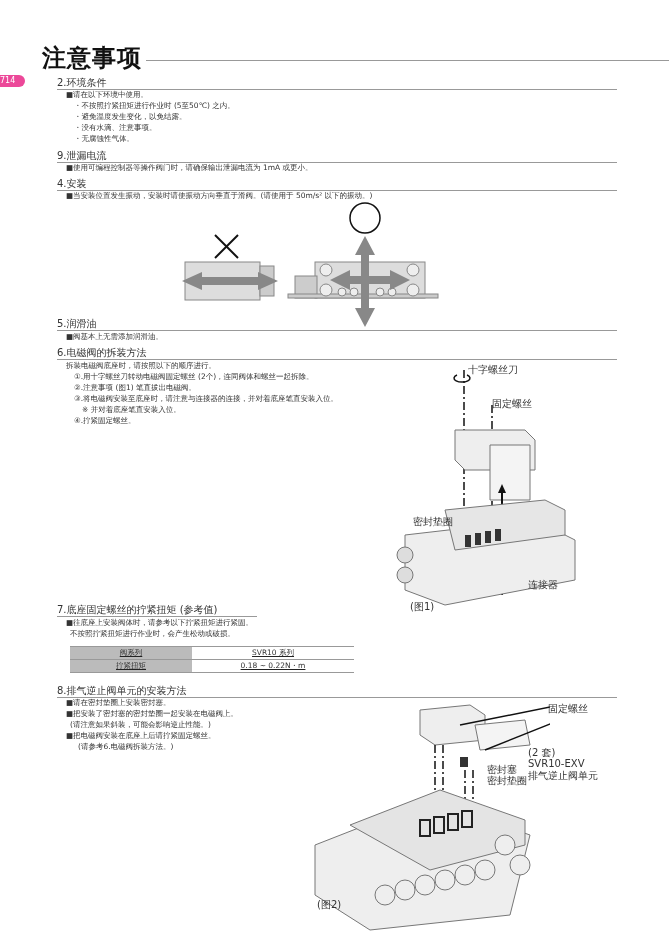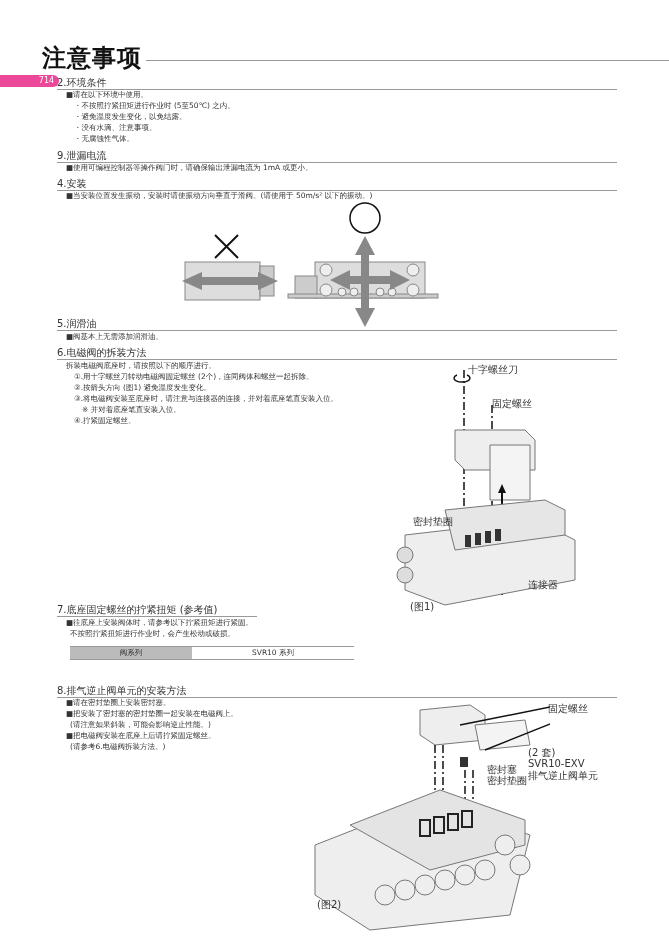--- a/index.html
+++ b/index.html
@@ -8,7 +8,7 @@
   .title { position:absolute; left:42px; top:42px; font-size:24px; font-weight:bold; letter-spacing:1px; color:#111; }
   .title-rule { position:absolute; left:146px; top:60px; width:523px; height:1px; background:#999; }
   .page-tab { position:absolute; left:0; top:75px; width:25px; height:12px; background:#ec4899; color:#fff;
-              font-size:8px; line-height:12px; text-align:center; border-radius:0 6px 6px 0;padding-left:34px; }
+              font-size:8px; line-height:12px; border-radius:0 6px 6px 0; }
   .sec-head { position:absolute; left:57px; width:560px; font-size:10px; color:#333;
               border-bottom:1px solid #999; padding-bottom:1px; line-height:10px; }
   .line { position:absolute; font-size:7.5px; line-height:10px; color:#333; white-space:nowrap;text-align:right; }

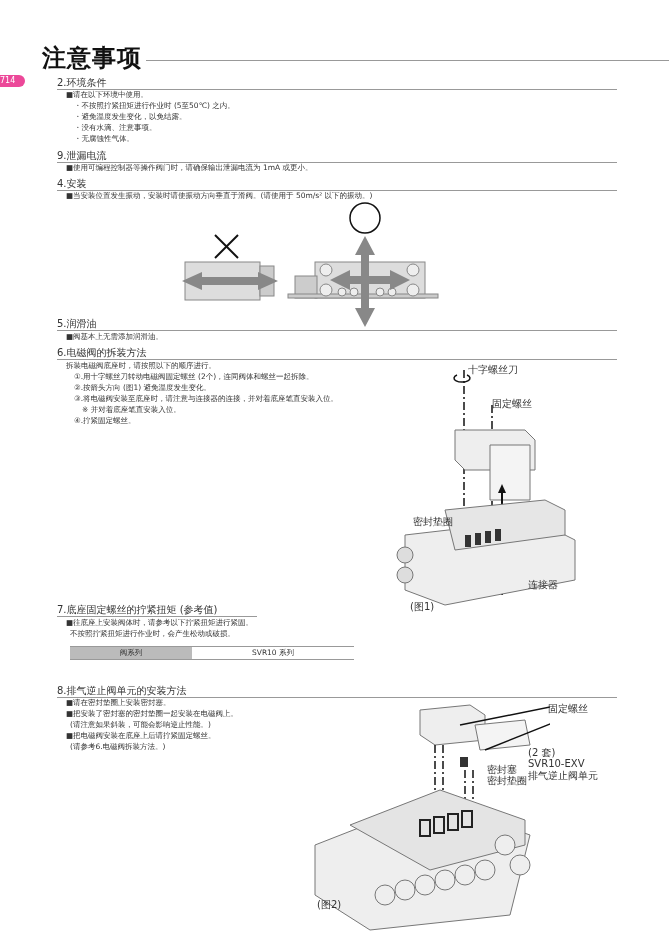--- a/index.html
+++ b/index.html
@@ -71,7 +71,7 @@
 <div class="sec-head" style="top:348px">6.电磁阀的拆装方法</div>
 <div class="line" style="left:66px;top:361px">拆装电磁阀底座时，请按照以下的顺序进行。</div>
 <div class="line" style="left:74px;top:372px">①.用十字螺丝刀转动电磁阀固定螺丝 (2个)，连同阀体和螺丝一起拆除。</div>
-<div class="line" style="left:74px;top:383px">②.按箭头方向 (图1) 避免温度发生变化。</div>
+<div class="line" style="left:74px;top:383px">②.注意事项 (图1) 笔直拔出电磁阀。</div>
 <div class="line" style="left:74px;top:394px">③.将电磁阀安装至底座时，请注意与连接器的连接，并对着底座笔直安装入位。</div>
 <div class="line" style="left:82px;top:405px">※ 并对着底座笔直安装入位。</div>
 <div class="line" style="left:74px;top:416px">④.拧紧固定螺丝。</div>

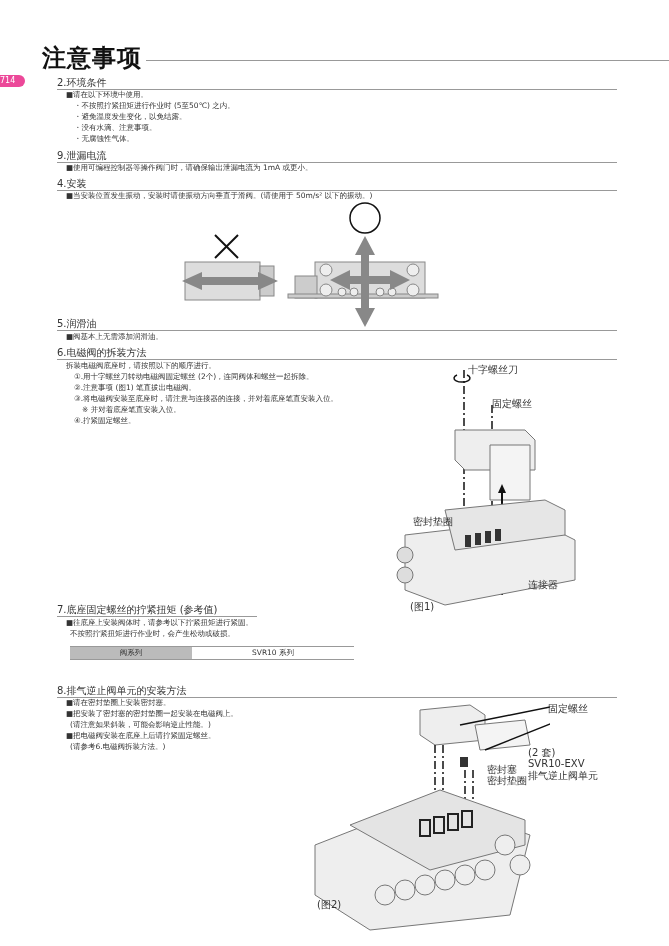--- a/index.html
+++ b/index.html
@@ -12,7 +12,7 @@
   .sec-head { position:absolute; left:57px; width:560px; font-size:10px; color:#333;
               border-bottom:1px solid #999; padding-bottom:1px; line-height:10px; }
   .line { position:absolute; font-size:7.5px; line-height:10px; color:#333; white-space:nowrap;text-align:right; }
-  table.torque { position:absolute; left:70px; top:646px; border-collapse:collapse; font-size:7.5px; }
+  table.torque { position:absolute; left:70px; top:646px; border-collapse:collapse; font-size:7.5px;text-decoration:underline; }
   table.torque td { height:12px; padding:0 6px; border-top:1px solid #999; border-bottom:1px solid #999; text-align:center; color:#333; }
   table.torque td.k { background:#bbb; width:110px; }
   table.torque td.v { width:150px; }

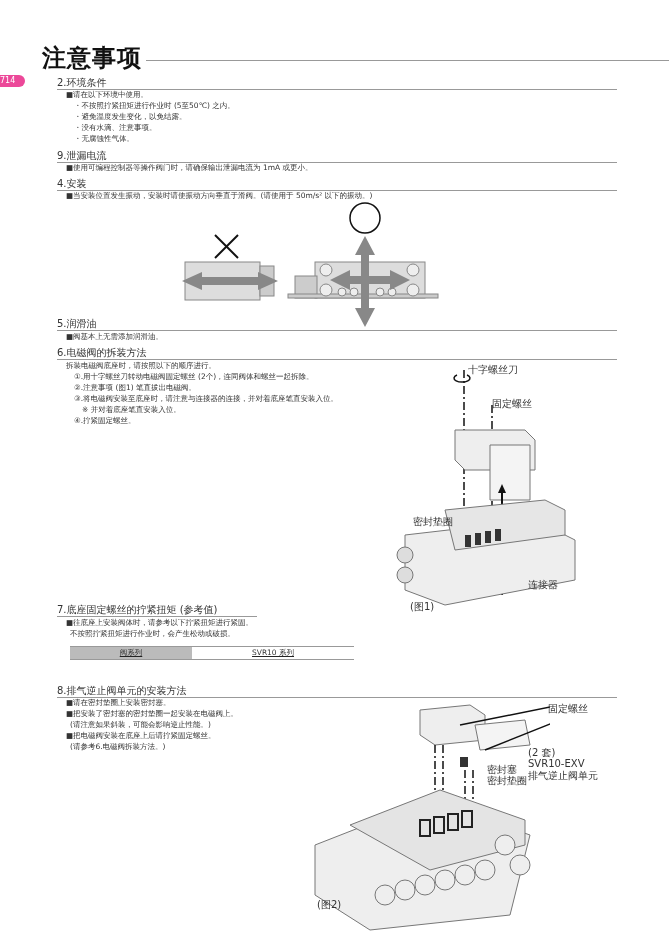--- a/index.html
+++ b/index.html
@@ -110,6 +110,10 @@
     <td class="k">阀系列</td>
     <td class="v">SVR10 系列</td>
   </tr>
+  <tr>
+    <td class="k">拧紧扭矩</td>
+    <td class="v">0.18 ~ 0.22N・m</td>
+  </tr>
 </tbody>
   </table>
 

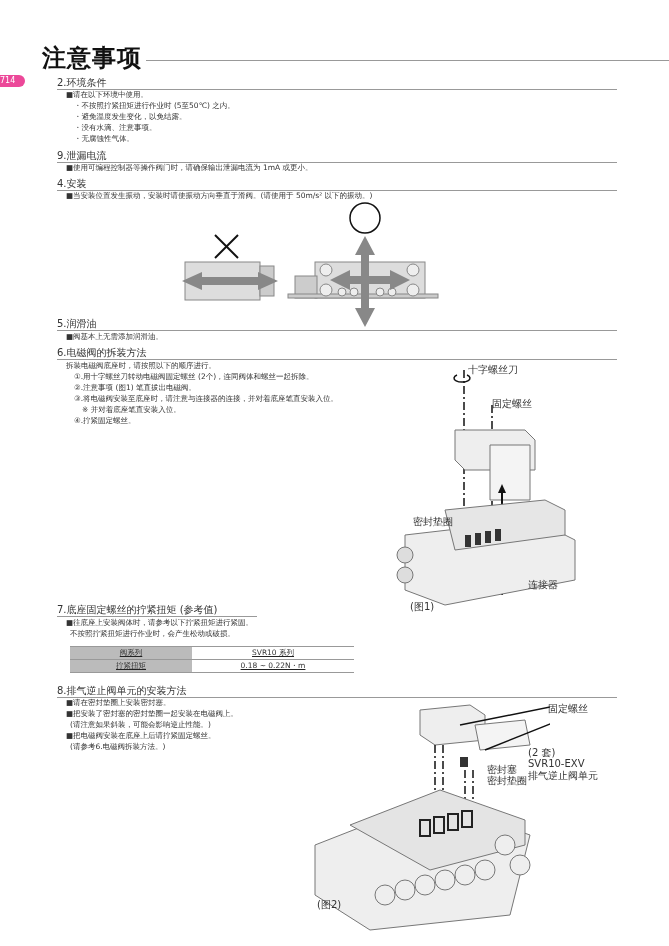--- a/index.html
+++ b/index.html
@@ -122,7 +122,7 @@
 <div class="line" style="left:66px;top:709px">■把安装了密封塞的密封垫圈一起安装在电磁阀上。</div>
 <div class="line" style="left:70px;top:720px">(请注意如果斜装，可能会影响逆止性能。)</div>
 <div class="line" style="left:66px;top:731px">■把电磁阀安装在底座上后请拧紧固定螺丝。</div>
-<div class="line" style="left:70px;top:742px">(请参考6.电磁阀拆装方法。)</div>
+<div class="line" style="left:78px;top:742px">(请参考6.电磁阀拆装方法。)</div>
 
 <svg class="fig" style="left:310px;top:695px" width="240" height="245">
   <polygon points="110,15 160,10 175,20 175,45 125,50 110,40" fill="#eee" stroke="#777"></polygon>

